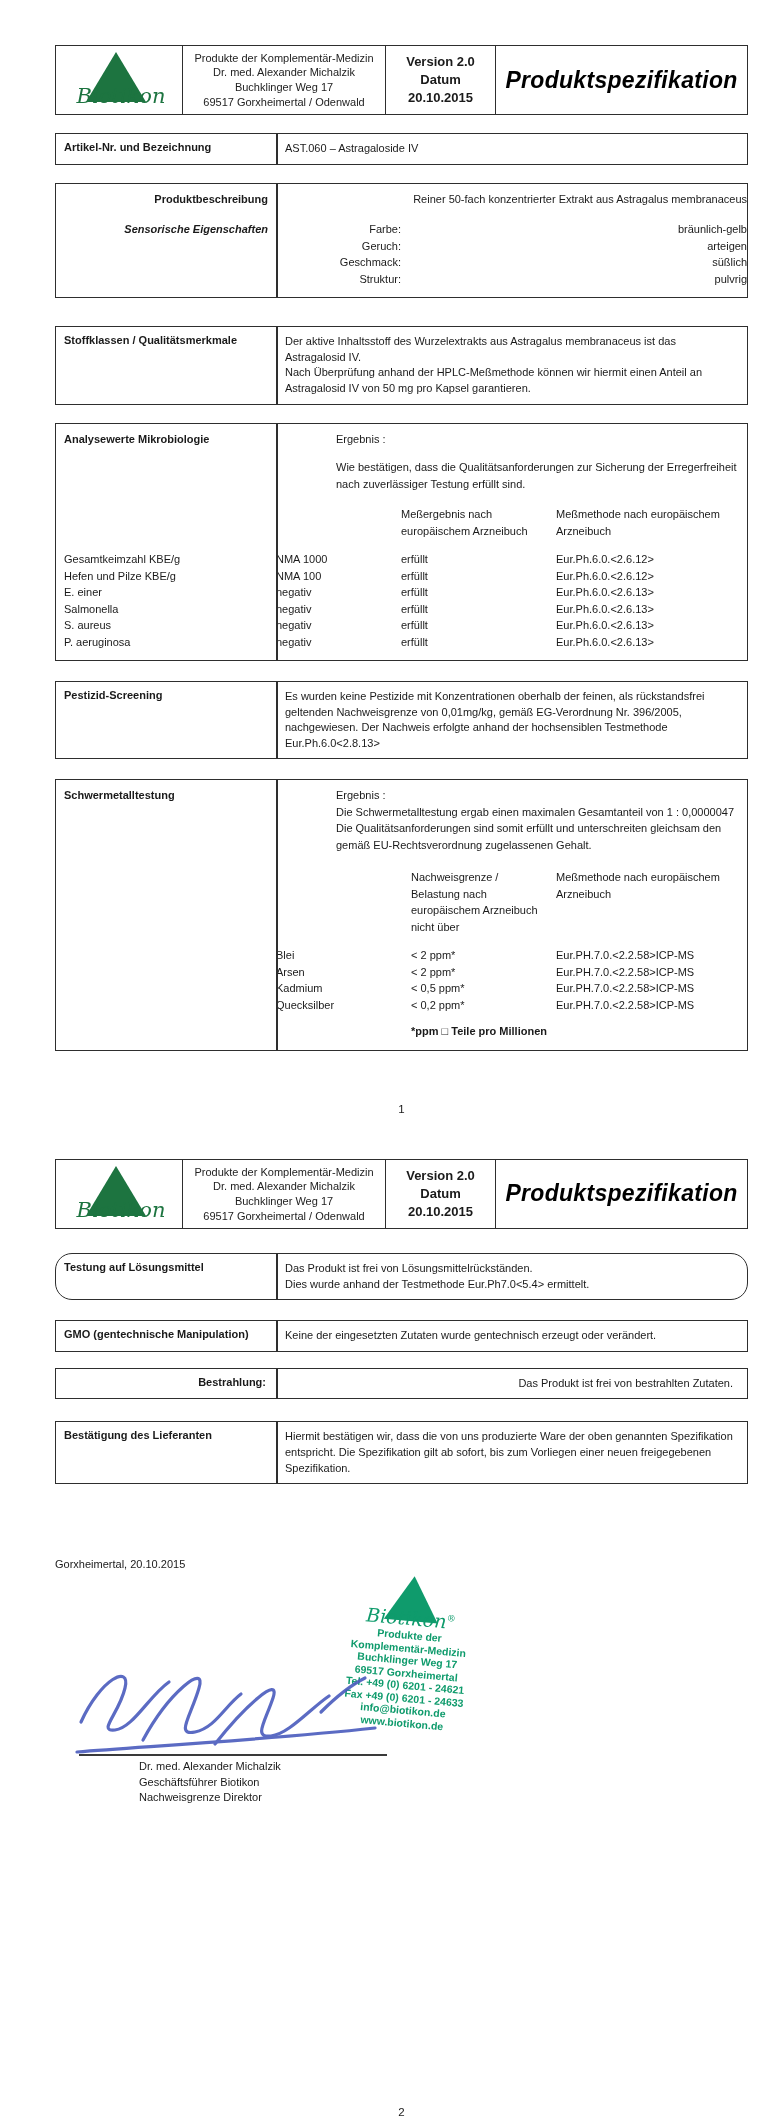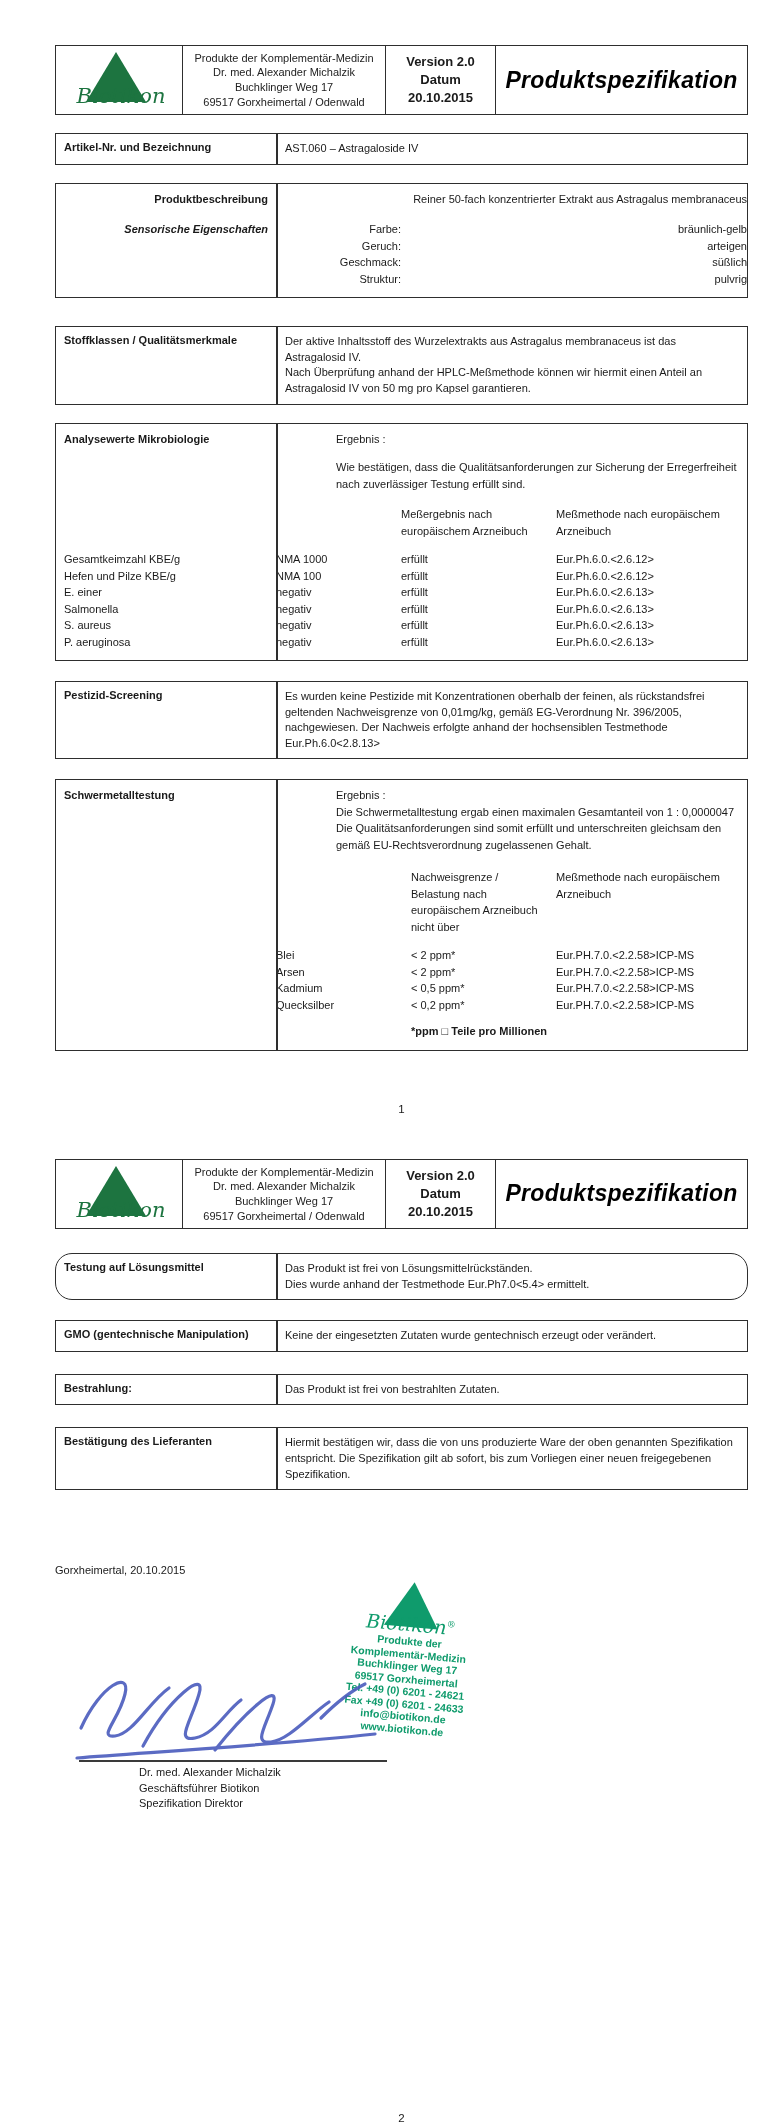--- a/index.html
+++ b/index.html
@@ -213,7 +213,7 @@
       <div class="cnt">Keine der eingesetzten Zutaten wurde gentechnisch erzeugt oder verändert.</div>
     </div>
 
-    <div class="box" style="margin-top:22px;">
+    <div class="box" style="margin-top:16px;text-align:right;">
       <div class="vline"></div>
       <div class="lbl">Bestrahlung:</div>
       <div class="cnt">Das Produkt ist frei von bestrahlten Zutaten.</div>

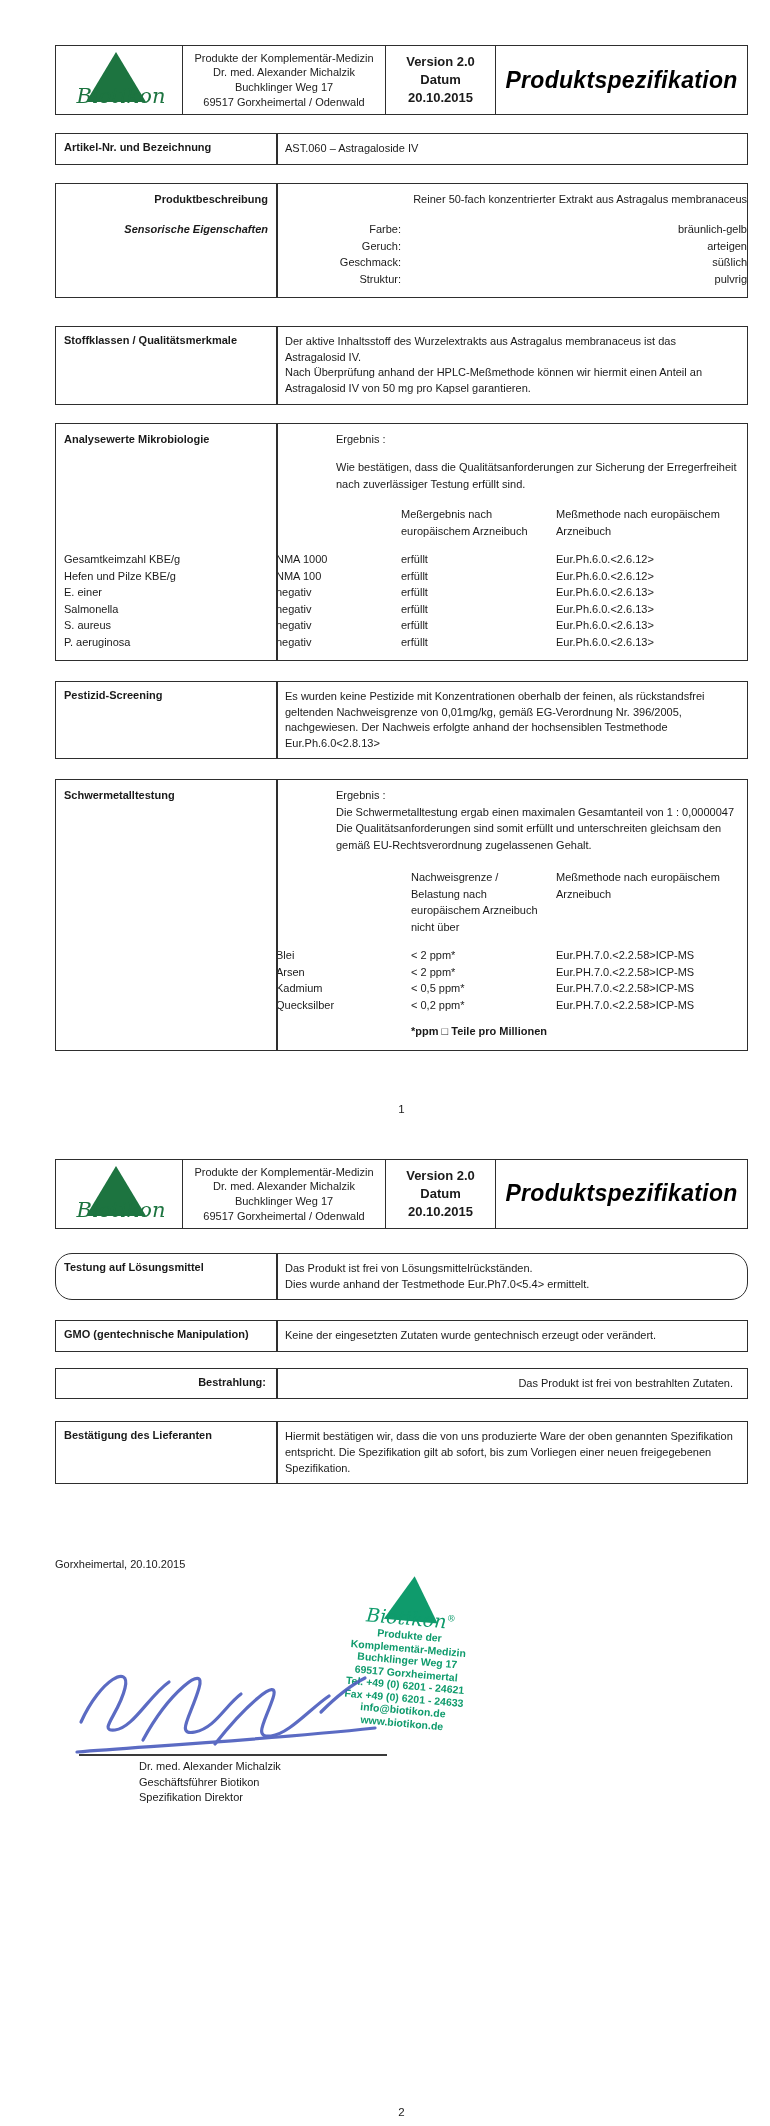--- a/index.html
+++ b/index.html
@@ -254,7 +254,7 @@
     <div class="signatory">
       <div>Dr. med. Alexander Michalzik</div>
       <div>Geschäftsführer Biotikon</div>
-      <div>Spezifikation Direktor</div>
+      <div>Nachweisgrenze Direktor</div>
     </div>
 
     <div class="pagenum" style="margin-top:300px;">2</div>

